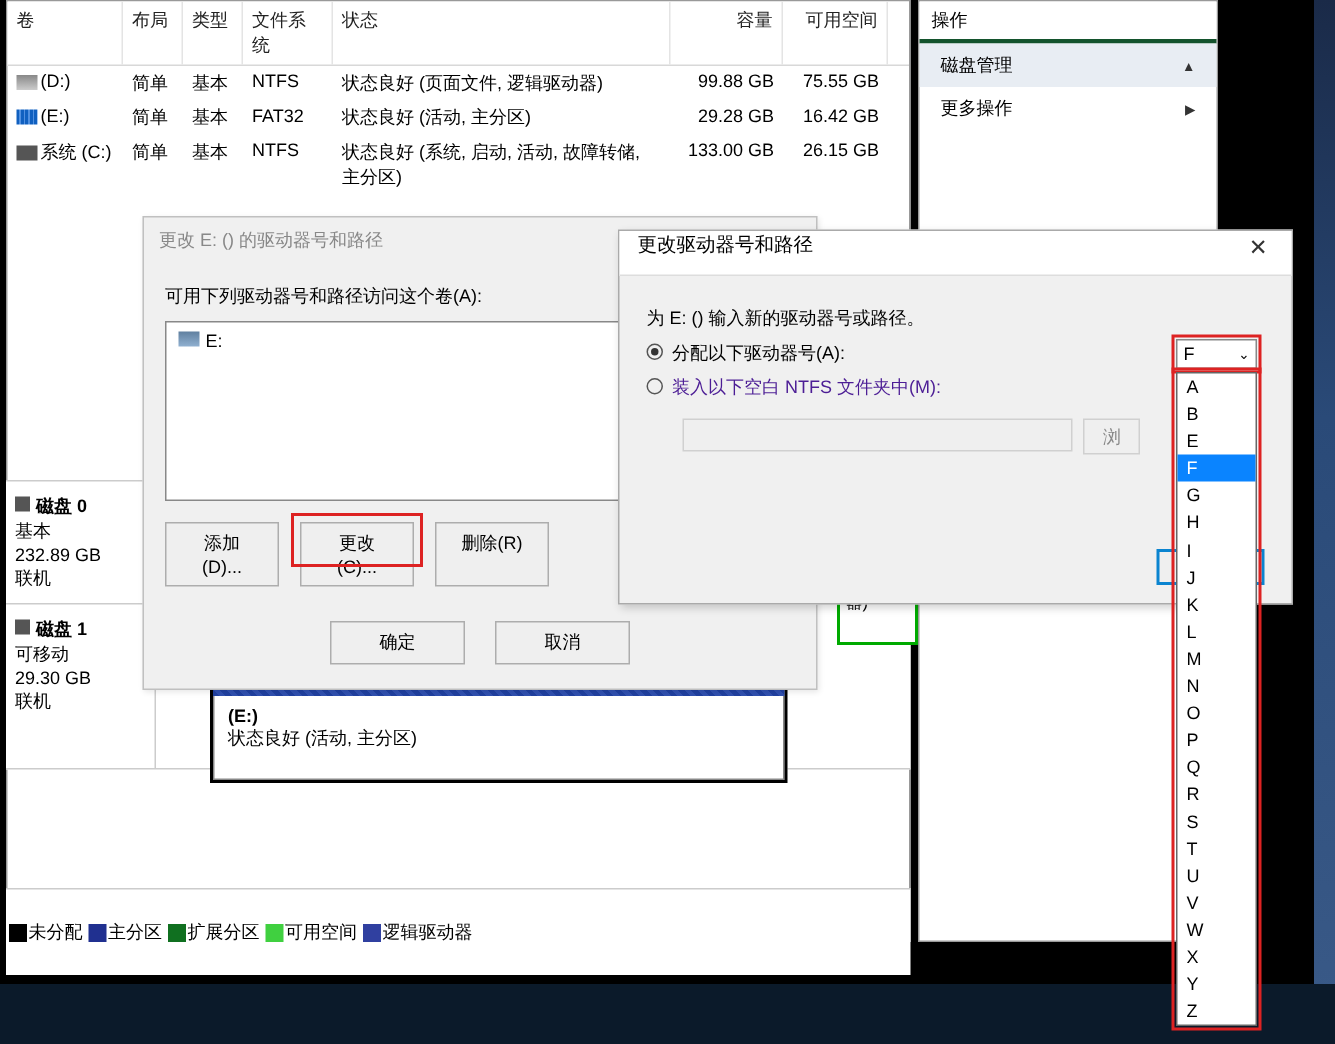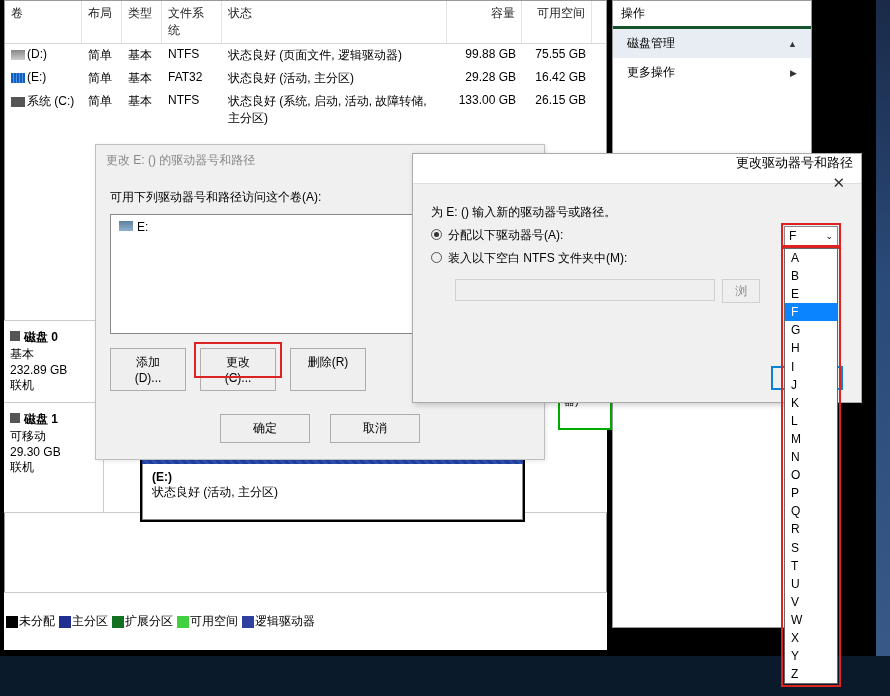--- a/index.html
+++ b/index.html
@@ -54,7 +54,7 @@
   .change-red { position:absolute; border:2px solid #d22; }
 
   .dialog2 { position:absolute; left:412px; top:153px; width:450px; height:250px; background:#f0f0f0; border:1px solid #aaa; box-shadow:2px 2px 6px rgba(0,0,0,0.2); }
-  .d2-title { background:#fff; height:30px; display:flex; align-items:flex-end; justify-content:space-between; padding:0 8px 0 12px; font-size:13px; border-bottom:1px solid #ddd;flex-direction:column; }
+  .d2-title { background:#fff; height:30px; display:flex; align-items:flex-start; justify-content:space-between; padding:0 8px 0 12px; font-size:13px; border-bottom:1px solid #ddd; }
   .d2-close { font-size:15px; font-weight:normal; color:#333; padding:2px 8px; }
   .d2-body { padding:14px 18px; font-size:12px; }
   .d2-line { margin:6px 0; }

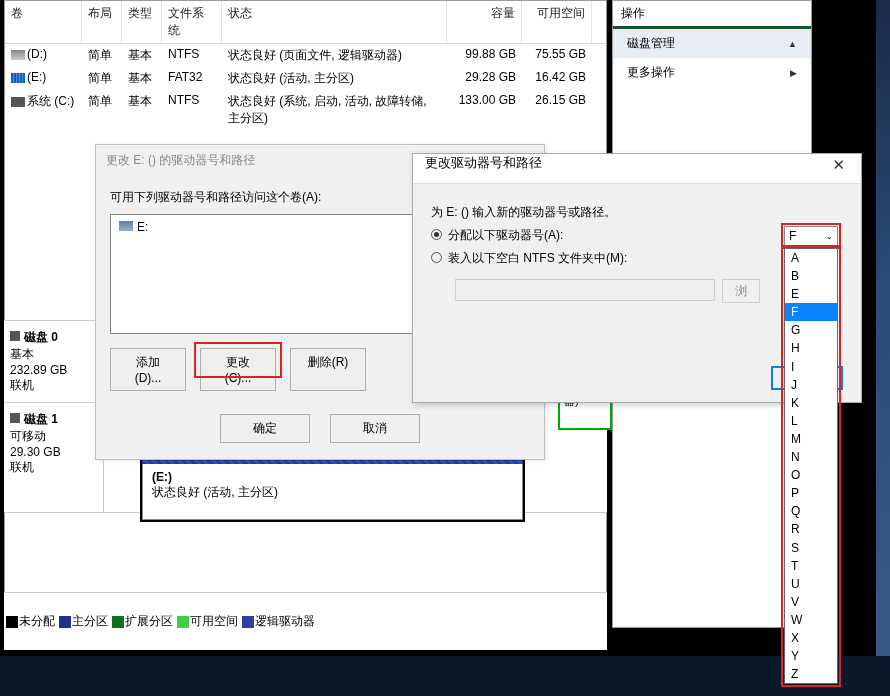--- a/index.html
+++ b/index.html
@@ -212,7 +212,7 @@
     <div class="d2-line">
       <span class="radio on"></span><span>分配以下驱动器号(A):</span>
     </div>
-    <div class="d2-line" style="color:#000000;">
+    <div class="d2-line" style="color:#4c1d95;">
       <span class="radio"></span><span>装入以下空白 NTFS 文件夹中(M):</span>
     </div>
     <div>

